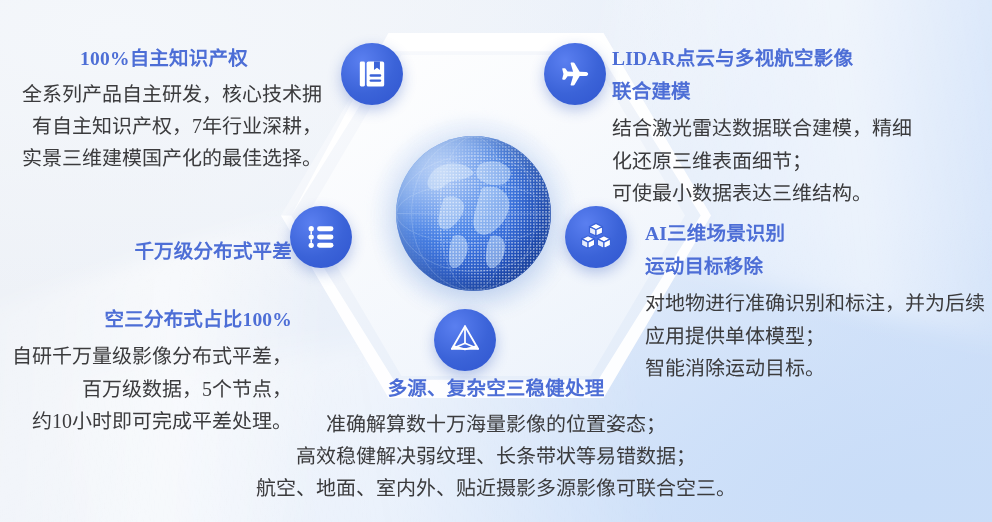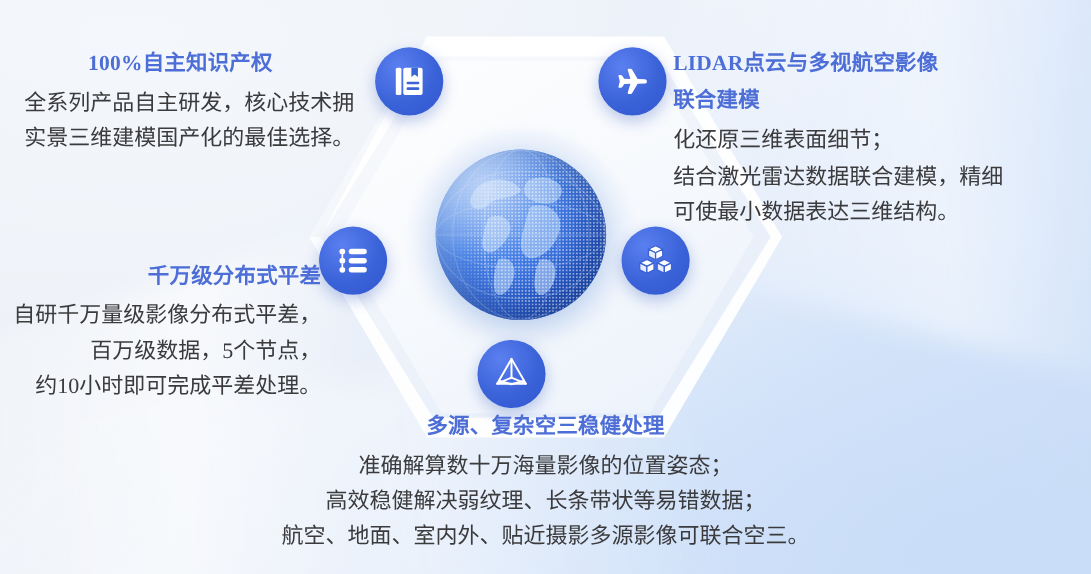--- a/index.html
+++ b/index.html
@@ -277,6 +277,7 @@
   <div class="block blk-ip">
     <div class="head">100%自主知识产权</div>
     <div class="body-line">全系列产品自主研发，核心技术拥</div>
+    <div class="body-line">有自主知识产权，7年行业深耕，</div>
     <div class="body-line">实景三维建模国产化的最佳选择。</div>
   </div>
 

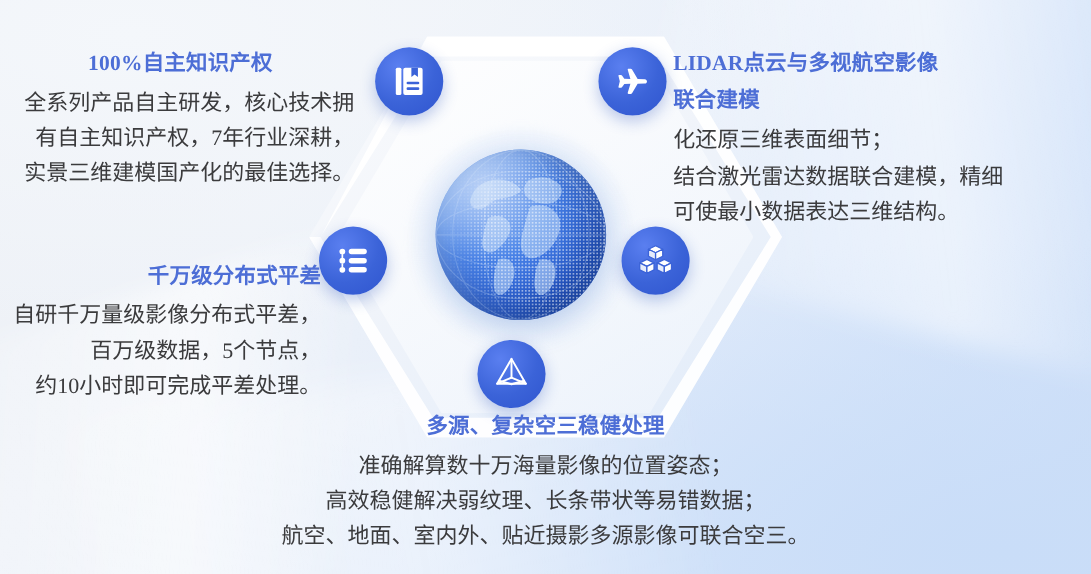--- a/index.html
+++ b/index.html
@@ -284,8 +284,8 @@
   <div class="block blk-lidar">
     <div class="head">LIDAR点云与多视航空影像</div>
     <div class="head head-sp">联合建模</div>
+    <div class="body-line">结合激光雷达数据联合建模，精细</div>
     <div class="body-line">化还原三维表面细节；</div>
-    <div class="body-line">结合激光雷达数据联合建模，精细</div>
     <div class="body-line">可使最小数据表达三维结构。</div>
   </div>
 

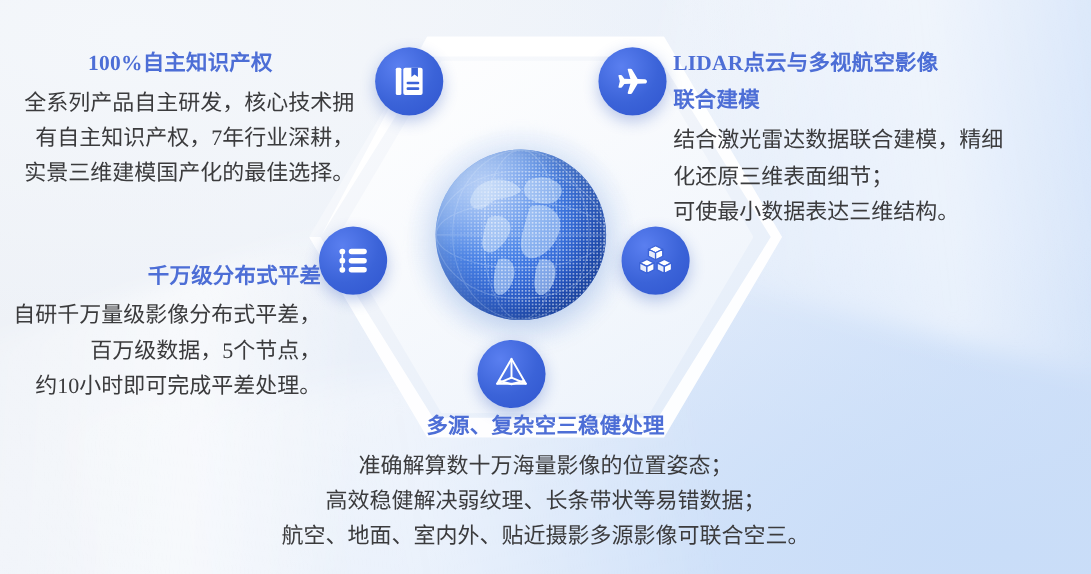--- a/index.html
+++ b/index.html
@@ -296,6 +296,13 @@
     <div class="body-line">约10小时即可完成平差处理。</div>
   </div>
 
+  <div class="block blk-ai">
+    <div class="head">AI三维场景识别</div>
+    <div class="head head-sp">运动目标移除</div>
+    <div class="body-line">对地物进行准确识别和标注，并为后续</div>
+    <div class="body-line">应用提供单体模型；</div>
+    <div class="body-line">智能消除运动目标。</div>
+  </div>
 
   <div class="block blk-bottom">
     <div class="head">多源、复杂空三稳健处理</div>

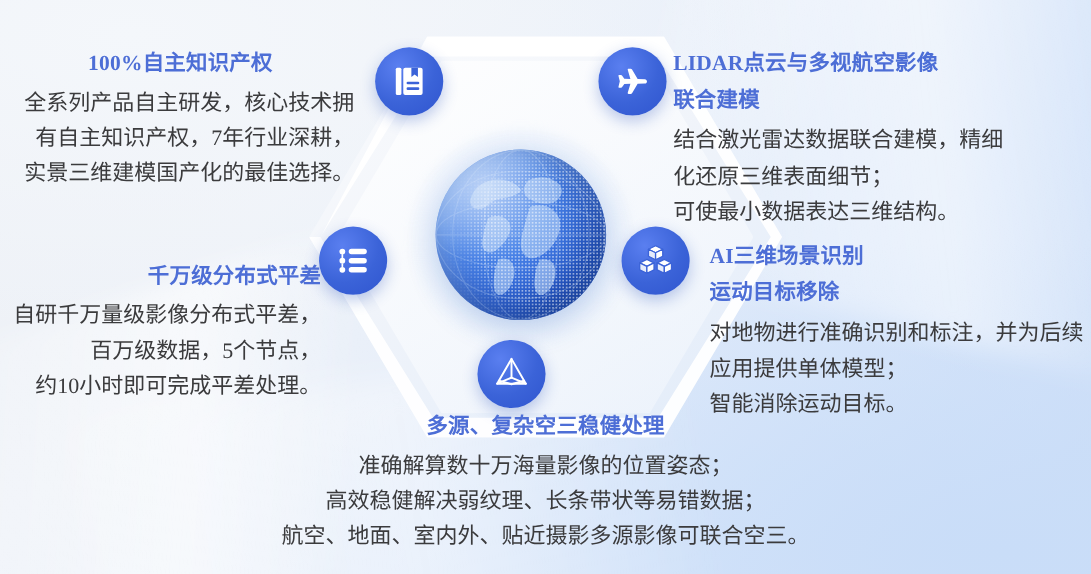--- a/index.html
+++ b/index.html
@@ -291,6 +291,7 @@
 
   <div class="block blk-adj">
     <div class="head">千万级分布式平差</div>
+    <div class="head head-sp">空三分布式占比100%</div>
     <div class="body-line">自研千万量级影像分布式平差，</div>
     <div class="body-line">百万级数据，5个节点，</div>
     <div class="body-line">约10小时即可完成平差处理。</div>

